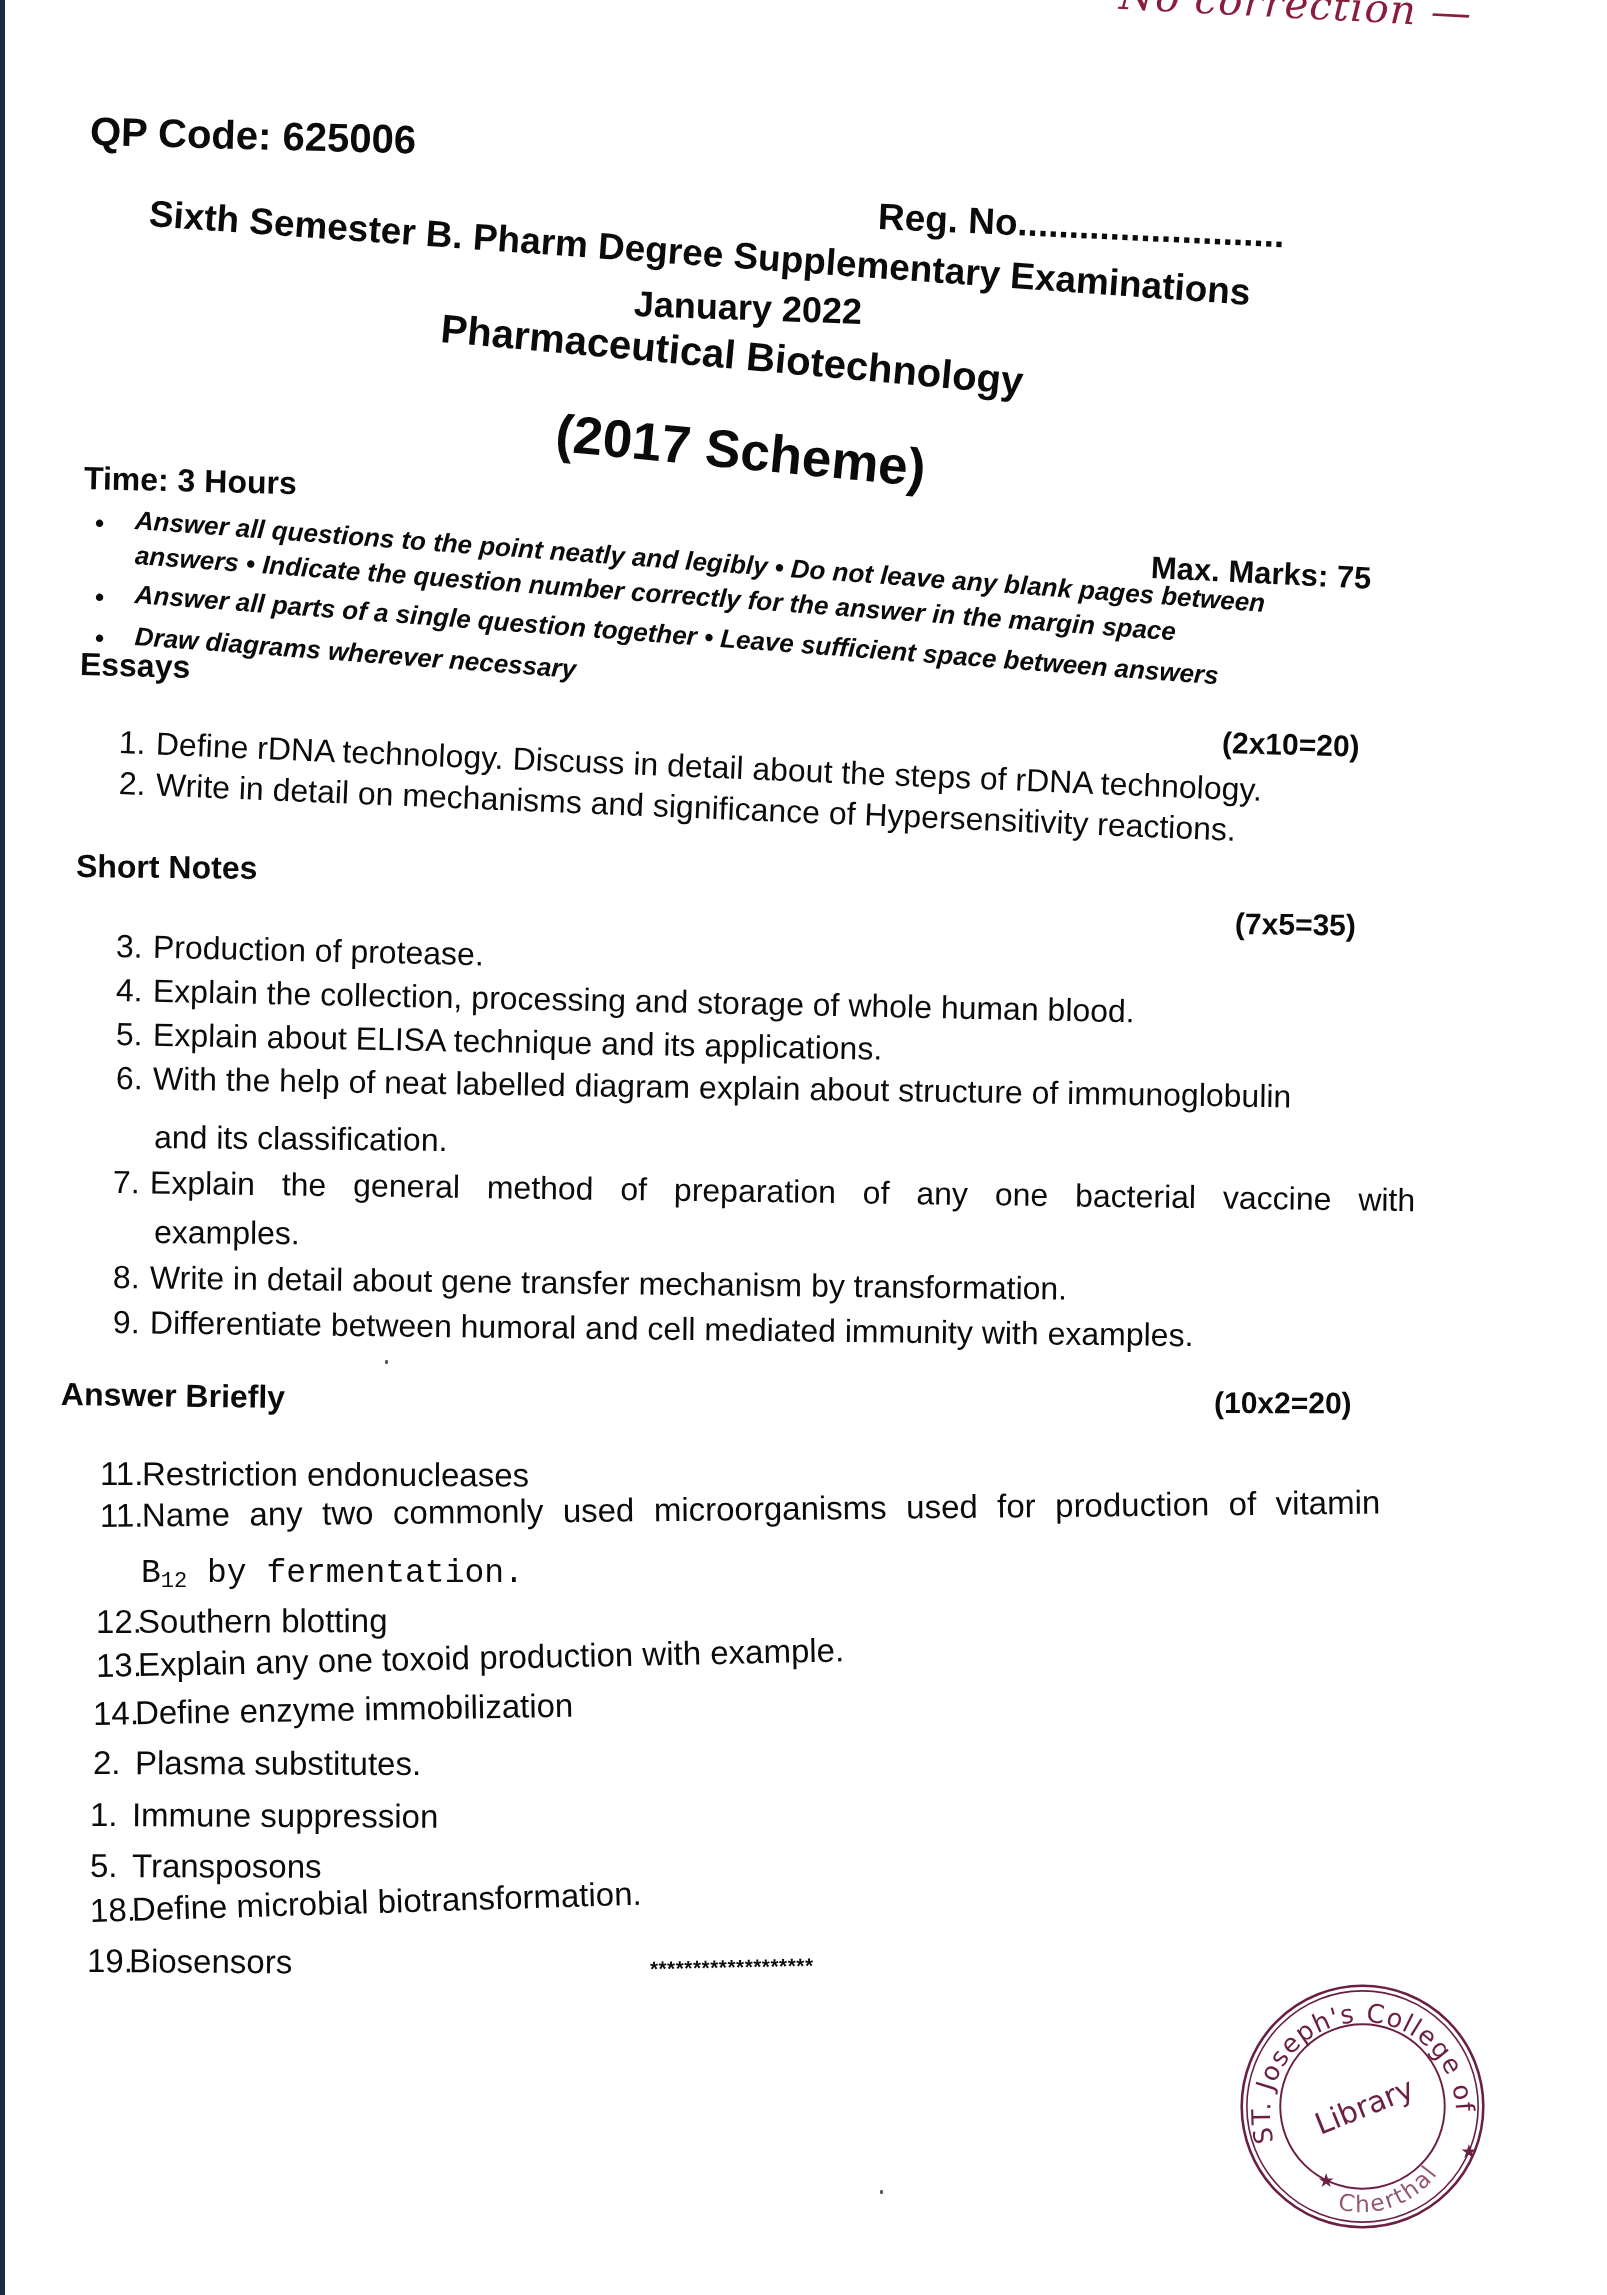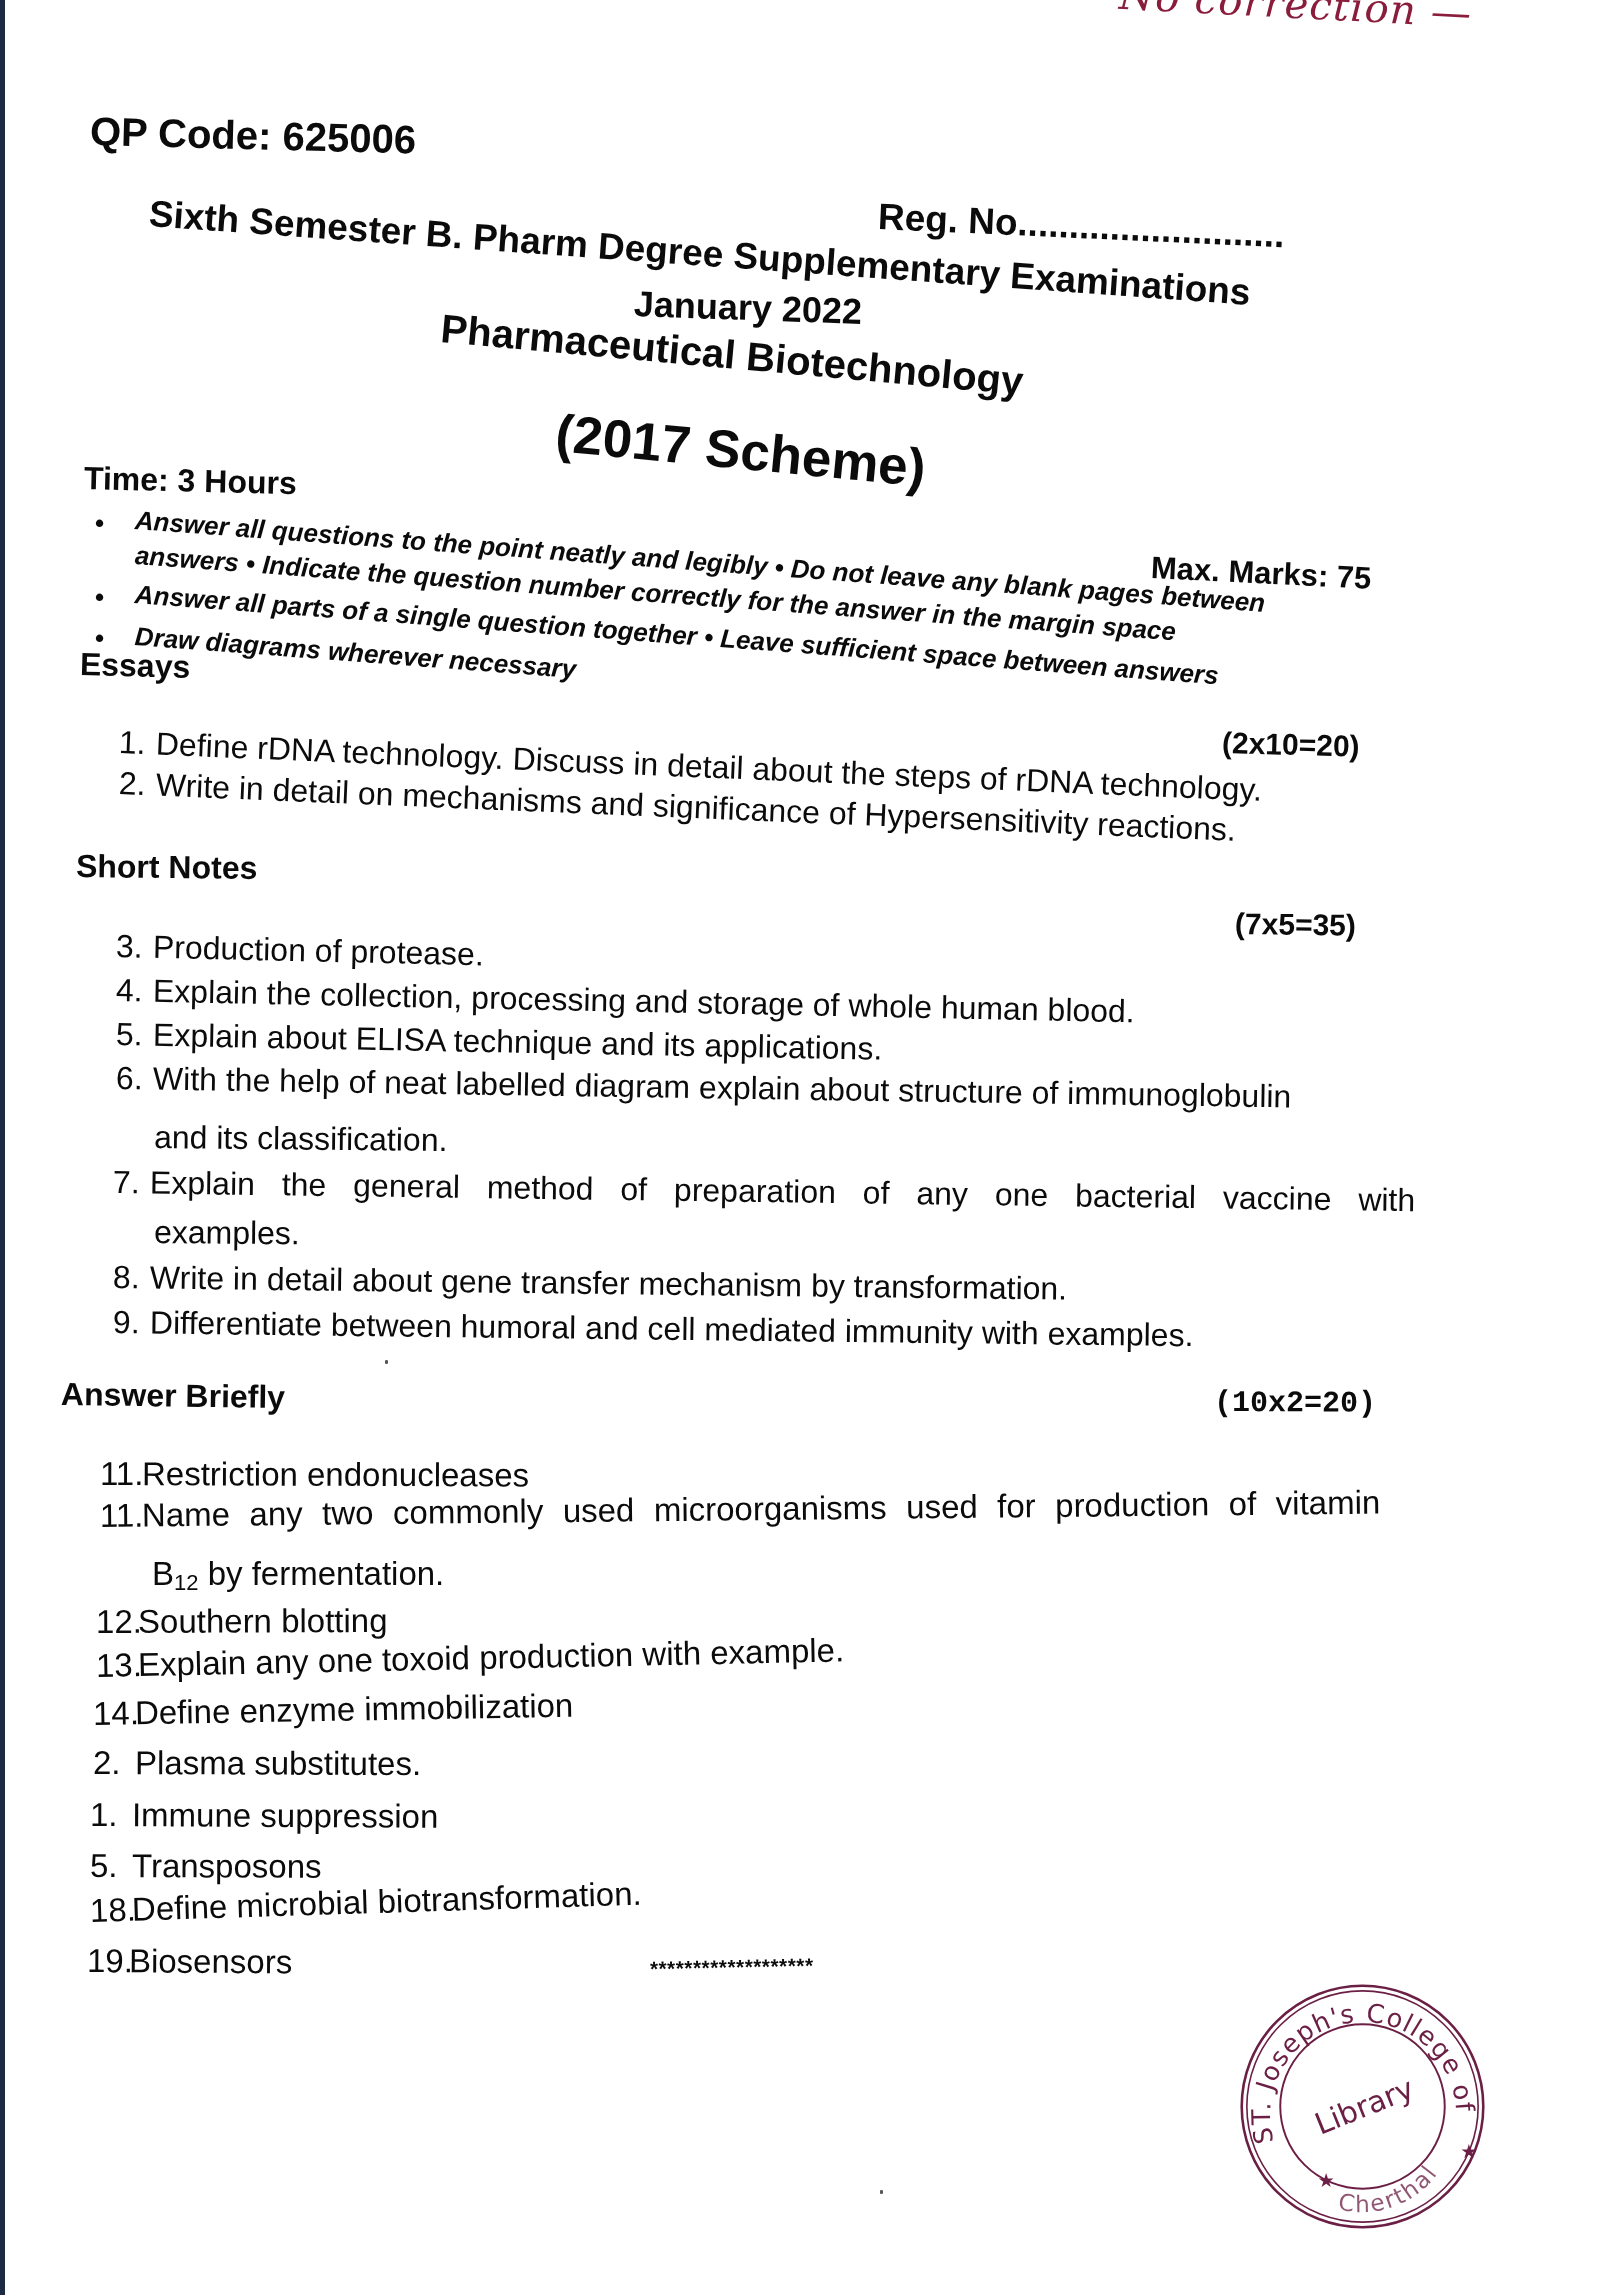--- a/index.html
+++ b/index.html
@@ -80,7 +80,7 @@
     .q7 .spread { word-spacing: 18px; }
 
     .brief-head { left: 61px; top: 1376px; transform: rotate(0.8deg); }
-    .brief-marks { left: 1214px; top: 1386px; transform: rotate(0.2deg); font-family: Liberation Mono, monospace; }
+    .brief-marks { left: 1214px; top: 1386px; transform: rotate(0.2deg); }
 
     .b { font-size: 33px; transform-origin: left center; }
     .b .num { display: inline-block; width: 42px; }

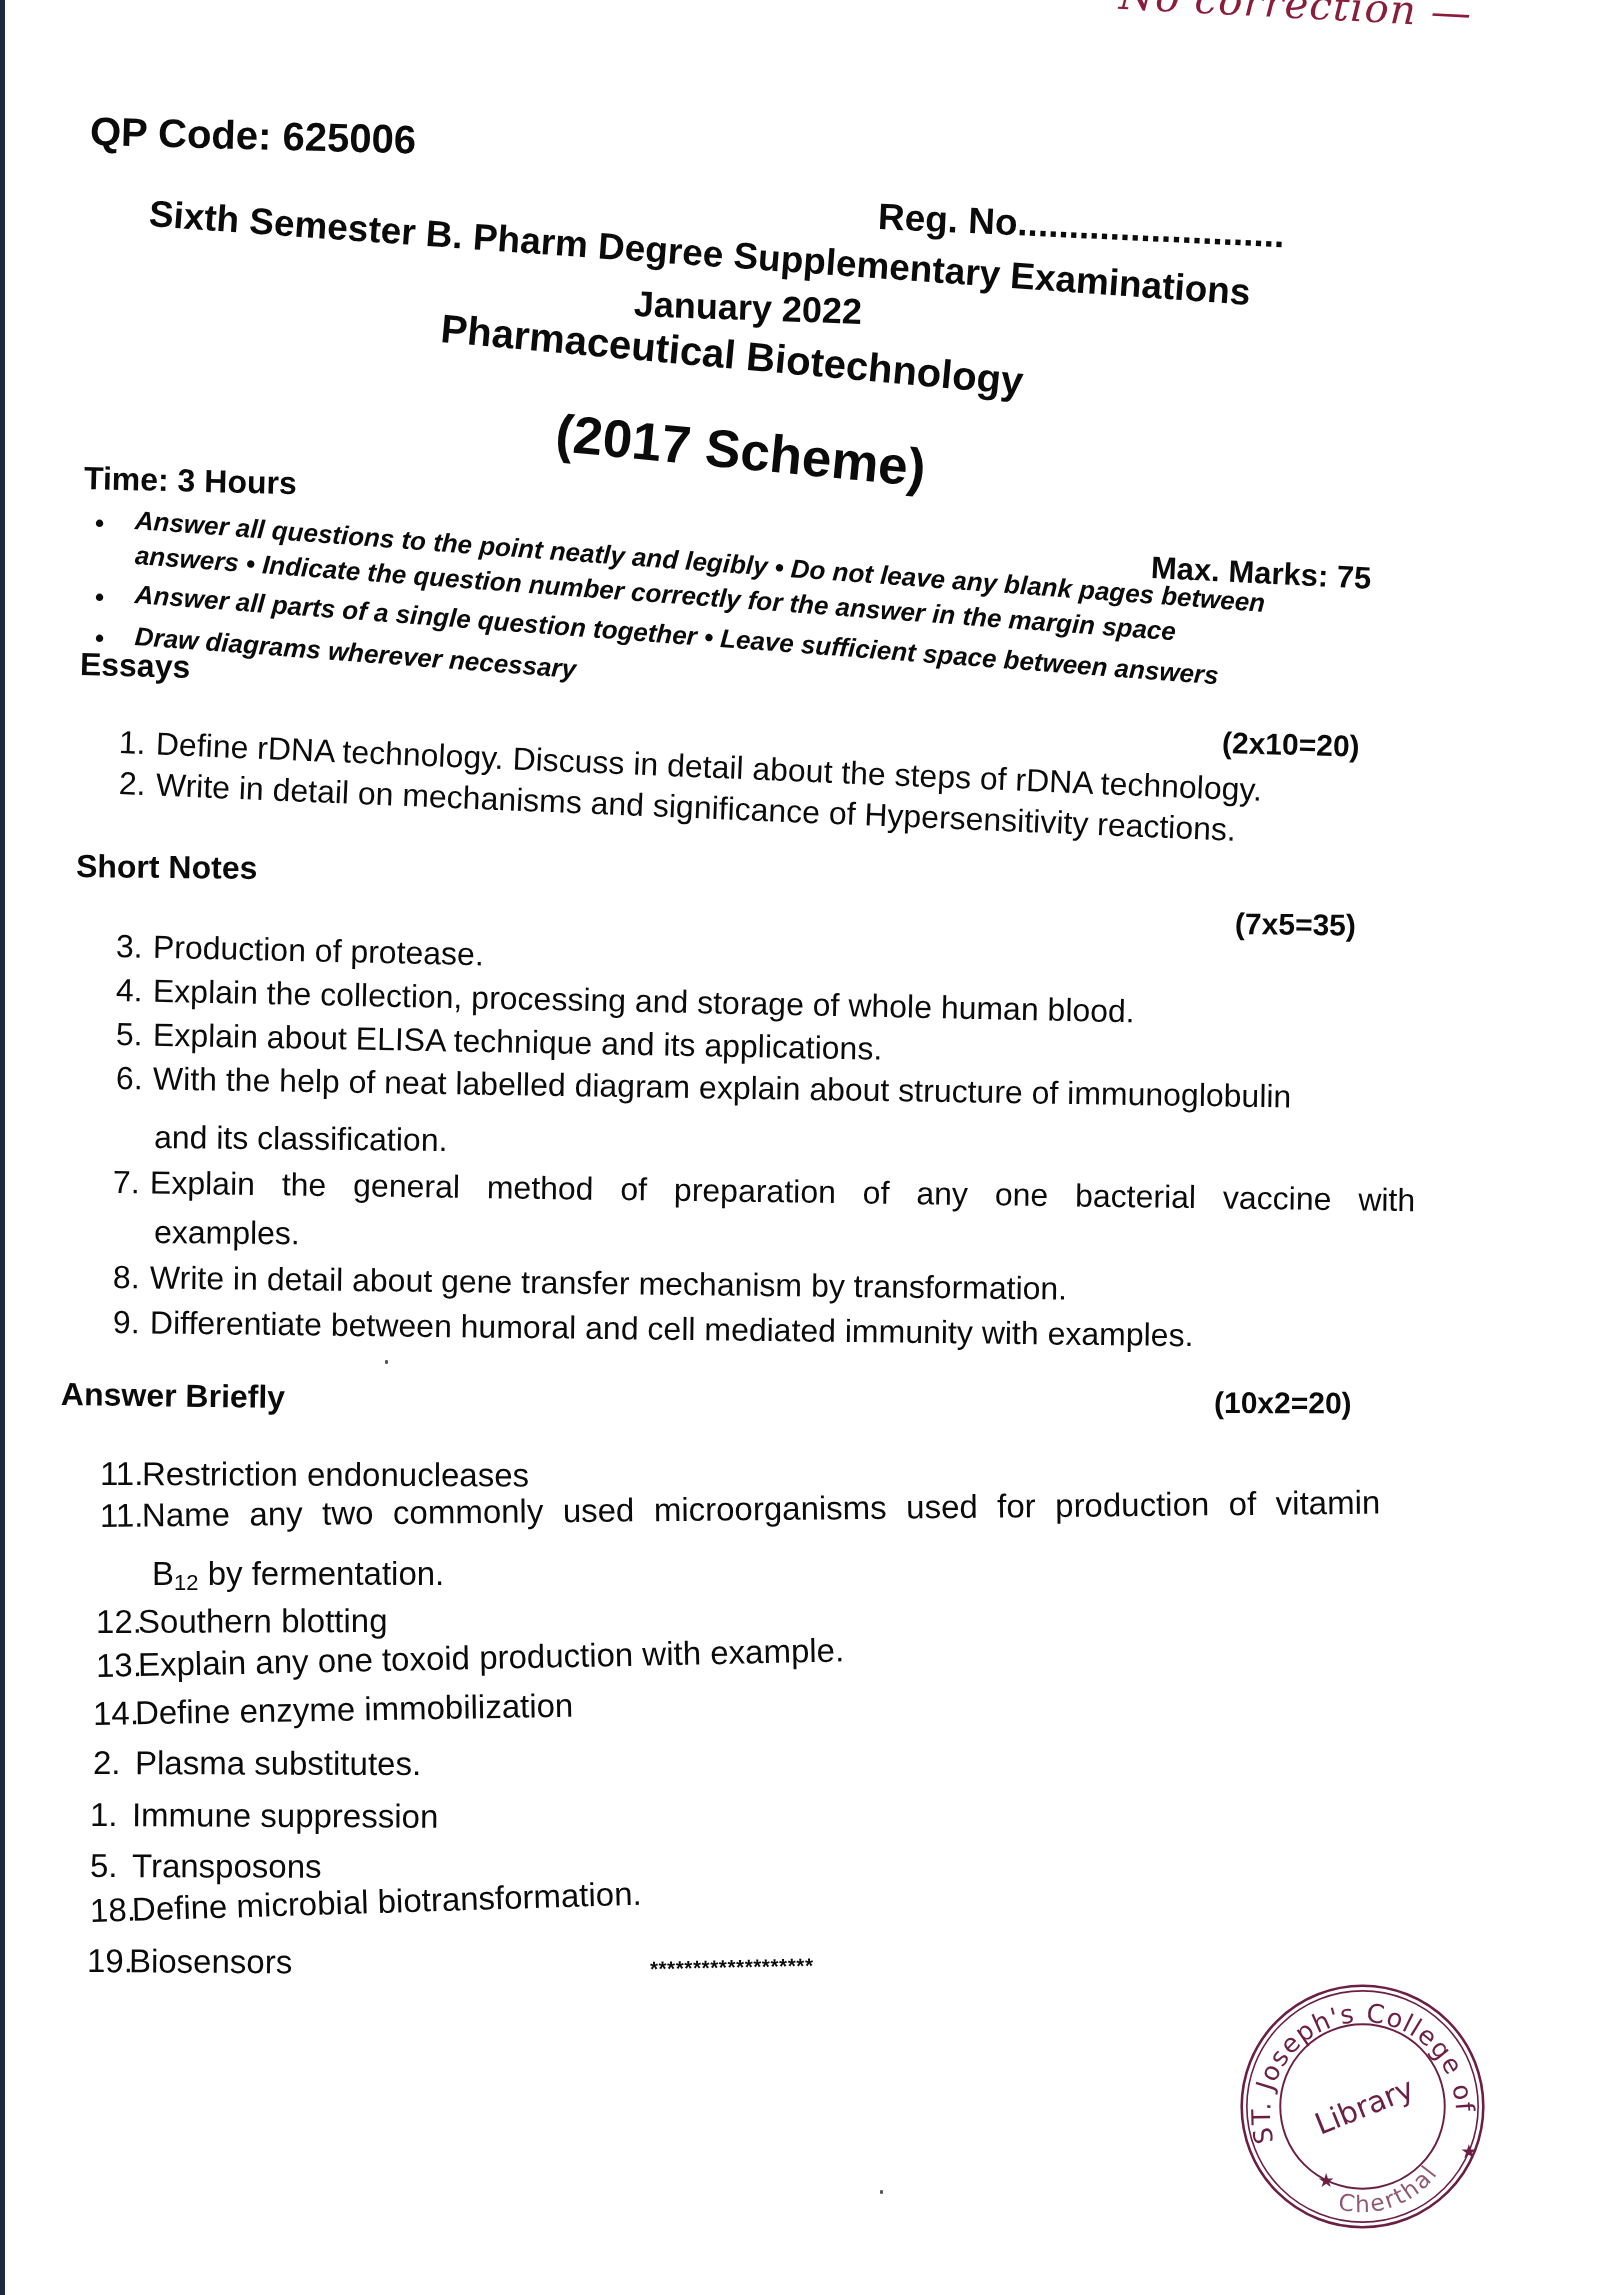--- a/index.html
+++ b/index.html
@@ -87,7 +87,7 @@
     .b10 { left: 100px; top: 1455px; transform: rotate(0.2deg); }
     .b11 { left: 100px; top: 1497px; transform: rotate(-0.6deg); }
     .b11 .spread { word-spacing: 10.3px; }
-    .b11b { left: 152px; top: 1555px; transform: rotate(0deg); }
+    .b11b { left: 141px; top: 1555px; transform: rotate(0deg); font-family: Liberation Mono, monospace; }
     .b11b sub { font-size: 22px; vertical-align: -5.1px; }
     .b12 { left: 96px; top: 1603px; transform: rotate(-0.2deg); }
     .b13 { left: 96px; top: 1647px; transform: rotate(-1.2deg); }

